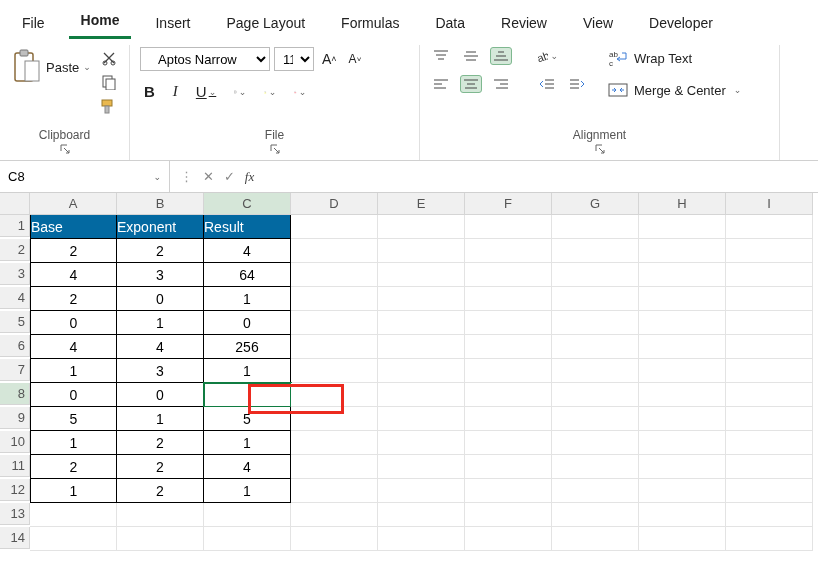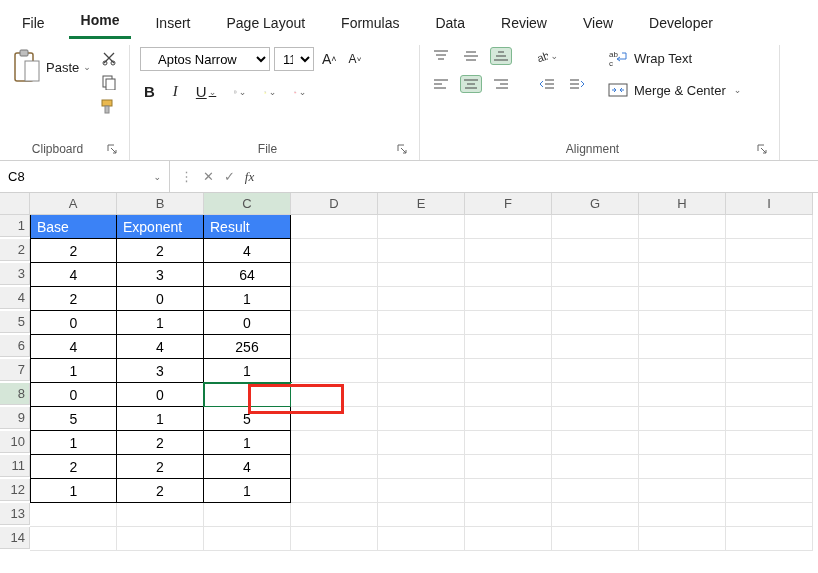--- a/index.html
+++ b/index.html
@@ -14,7 +14,7 @@
   .ribbon { display: flex; border-bottom: 1px solid #d0d0d0; padding: 6px 0 0 0; }
   .group { border-right: 1px solid #e0e0e0; padding: 2px 10px 4px 10px; display: flex; flex-direction: column; justify-content: space-between; min-height: 115px; }
   .group-body { display: flex; align-items: flex-start; gap: 8px; }
-  .group-label-row { display: flex; justify-content: space-between; align-items: center; margin-top: 4px; }
+  .group-label-row { display: flex; justify-content: space-between; align-items: center; margin-top: 4px; flex-direction: column; }
   .group-label { font-size: 12px; color: #555; text-align: center; flex: 1; }
   .dlaunch { width: 14px; height: 14px; display:flex; align-items:center; justify-content:center; }
   .dlaunch svg { width: 10px; height: 10px; stroke:#666; }

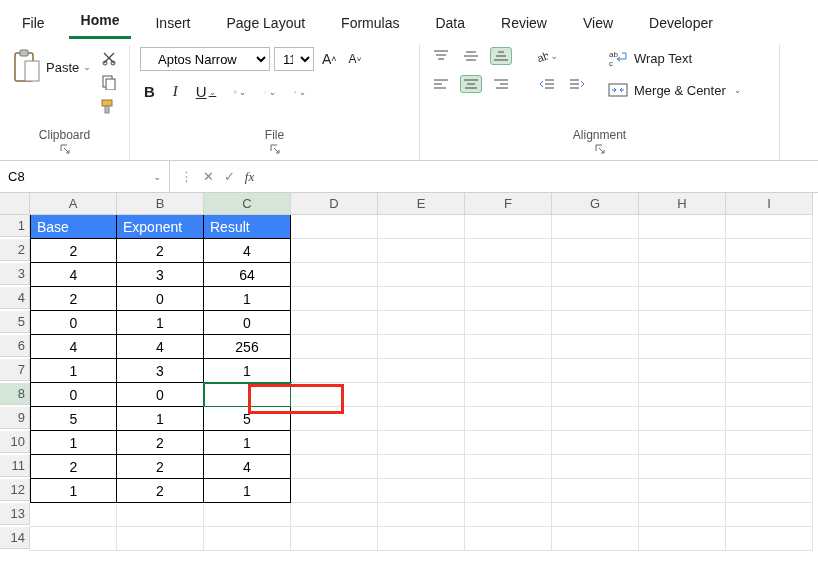--- a/index.html
+++ b/index.html
@@ -62,7 +62,7 @@
   .rowhdr.selrow { background:#d5e6d8; }
   .colhdr.selcol { background:#d5e6d8; }
   .cell { border-right:1px solid #e3e3e3; border-bottom:1px solid #e3e3e3; height:24px; display:flex; align-items:center; justify-content:center; font-size:14px; color:#000; position:relative; background:#fff; }
-  .thdr { background:#3b82f6; color:#fff; justify-content:flex-start; padding-left:6px; border-right:1px solid #000; border-bottom:1px solid #000; }
+  .thdr { background:#0369a1; color:#fff; justify-content:flex-start; border-right:1px solid #000; border-bottom:1px solid #000; }
   .tcell { border-right:1px solid #000; border-bottom:1px solid #000; }
   .tcell.lcol { border-left:1px solid #000; }
   .thdr.lcol { border-left:1px solid #000; }

